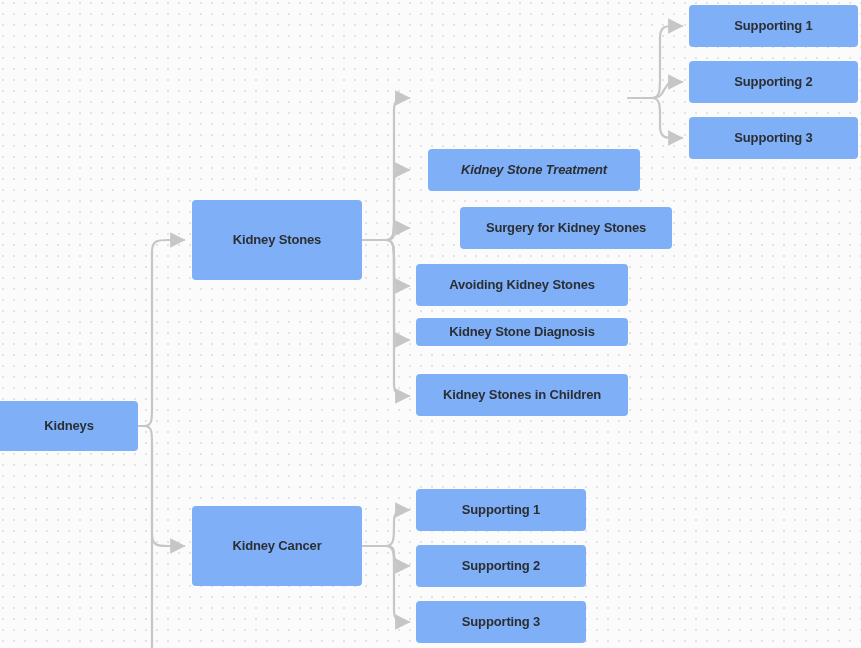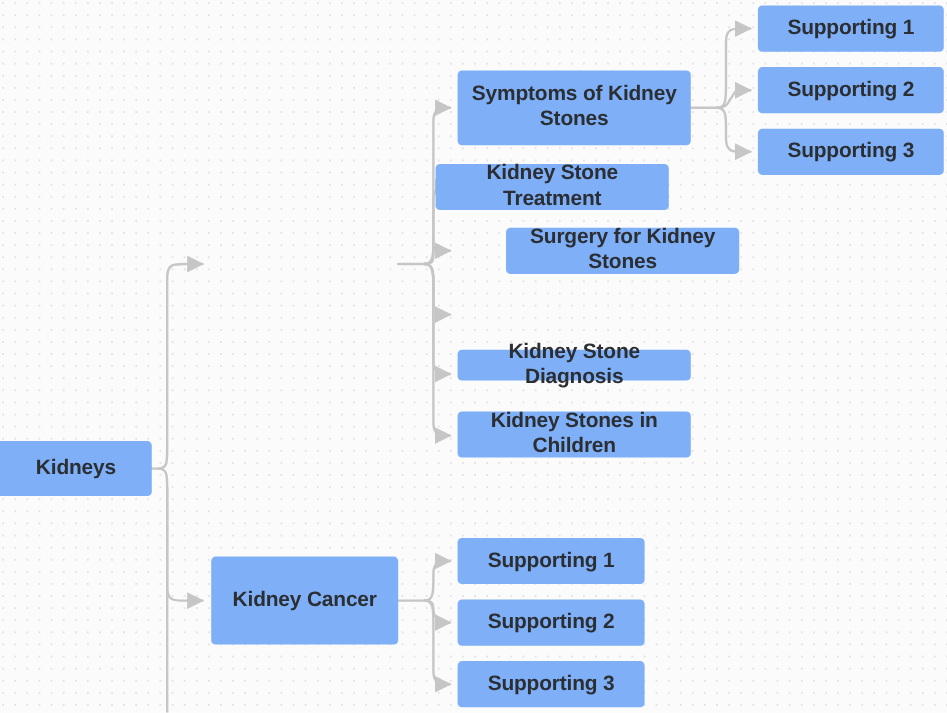--- a/index.html
+++ b/index.html
@@ -34,7 +34,7 @@
     text-align:center;
     color:#2b2e33;
     font-weight:bold;
-    font-size:19px;
+    font-size:13px;
     letter-spacing:-0.15px;
     line-height:1.2;
     padding:0 8px;

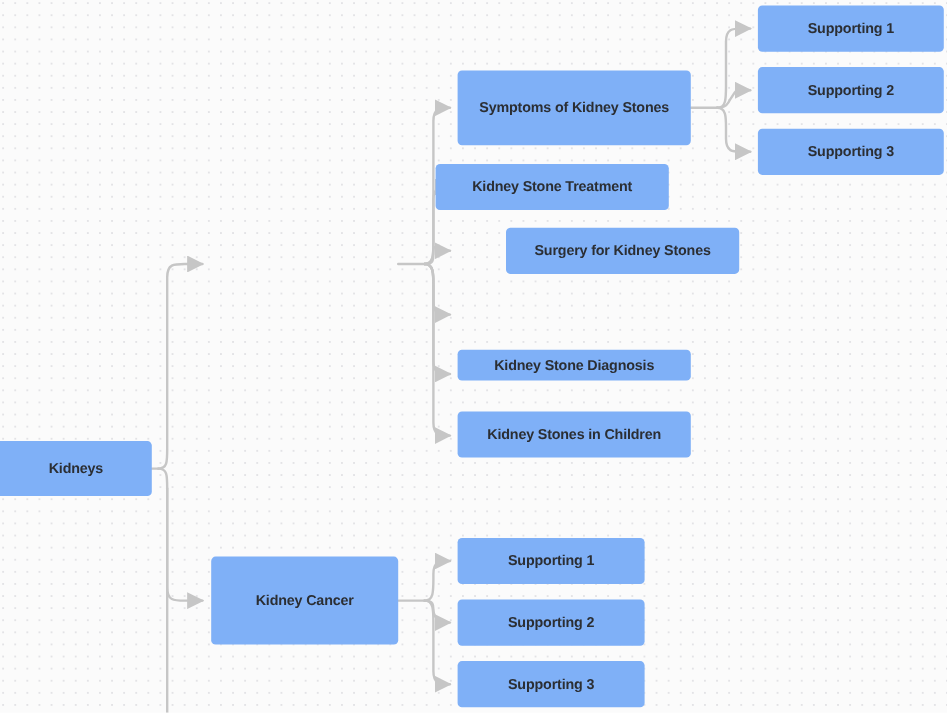--- a/index.html
+++ b/index.html
@@ -107,9 +107,6 @@
     <span>Kidney Cancer</span>
   </div>
 
-  <div class="node" style="left:416px; top:64px; width:212px; height:68px;">
-    <span>Symptoms of Kidney Stones</span>
-  </div>
   <div class="node" style="left:396px; top:149px; width:212px; height:42px;">
     <span>Kidney Stone Treatment</span>
   </div>

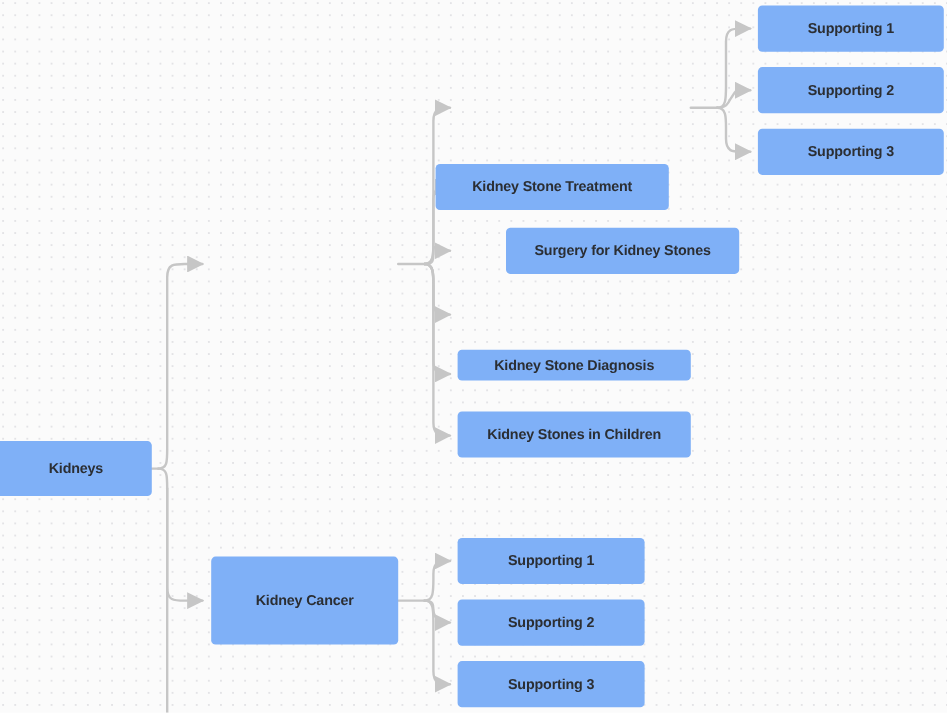--- a/index.html
+++ b/index.html
@@ -107,7 +107,7 @@
     <span>Kidney Cancer</span>
   </div>
 
-  <div class="node" style="left:396px; top:149px; width:212px; height:42px;">
+  <div class="node" style="left:428px; top:149px; width:212px; height:42px;font-style:italic;">
     <span>Kidney Stone Treatment</span>
   </div>
   <div class="node" style="left:416px; top:207px; width:212px; height:42px;margin-left:44px;">

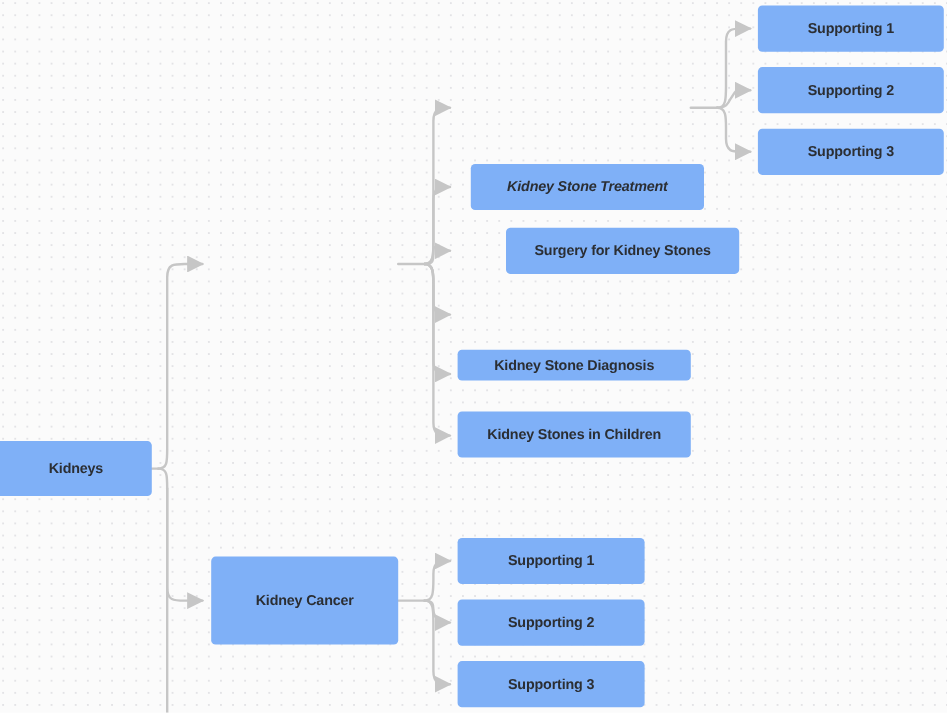--- a/index.html
+++ b/index.html
@@ -102,6 +102,9 @@
     <span>Kidneys</span>
   </div>
 
+  <div class="node" style="left:192px; top:200px; width:170px; height:80px;">
+    <span>Kidney Stones</span>
+  </div>
 
   <div class="node" style="left:192px; top:506px; width:170px; height:80px;">
     <span>Kidney Cancer</span>

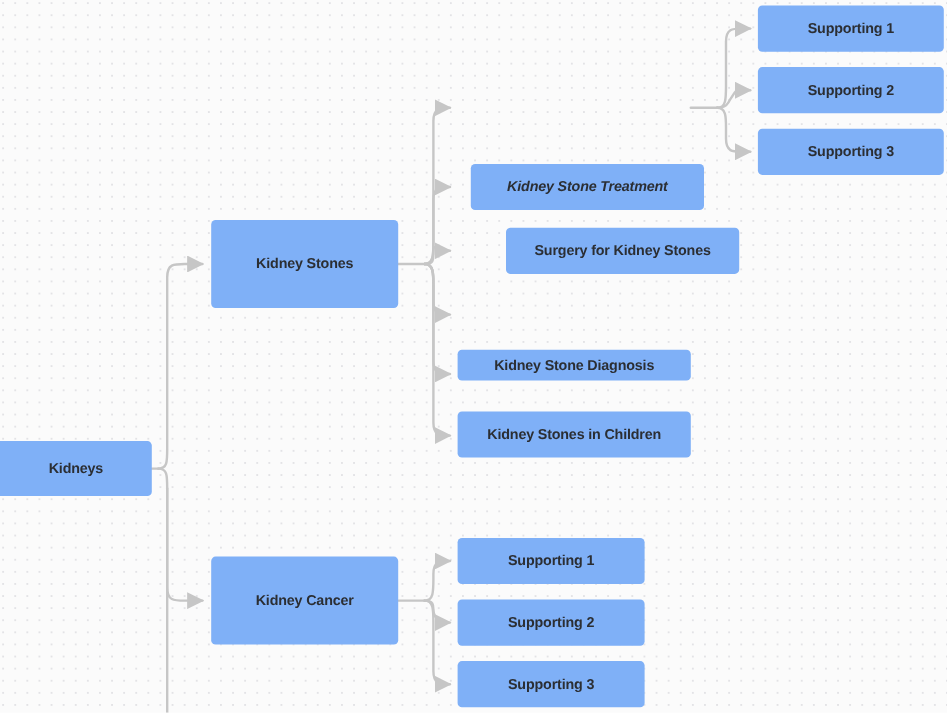--- a/index.html
+++ b/index.html
@@ -116,6 +116,9 @@
   <div class="node" style="left:416px; top:207px; width:212px; height:42px;margin-left:44px;">
     <span>Surgery for Kidney Stones</span>
   </div>
+  <div class="node" style="left:416px; top:264px; width:212px; height:42px;">
+    <span>Avoiding Kidney Stones</span>
+  </div>
   <div class="node" style="left:416px; top:318px; width:212px; height:28px;">
     <span>Kidney Stone Diagnosis</span>
   </div>

